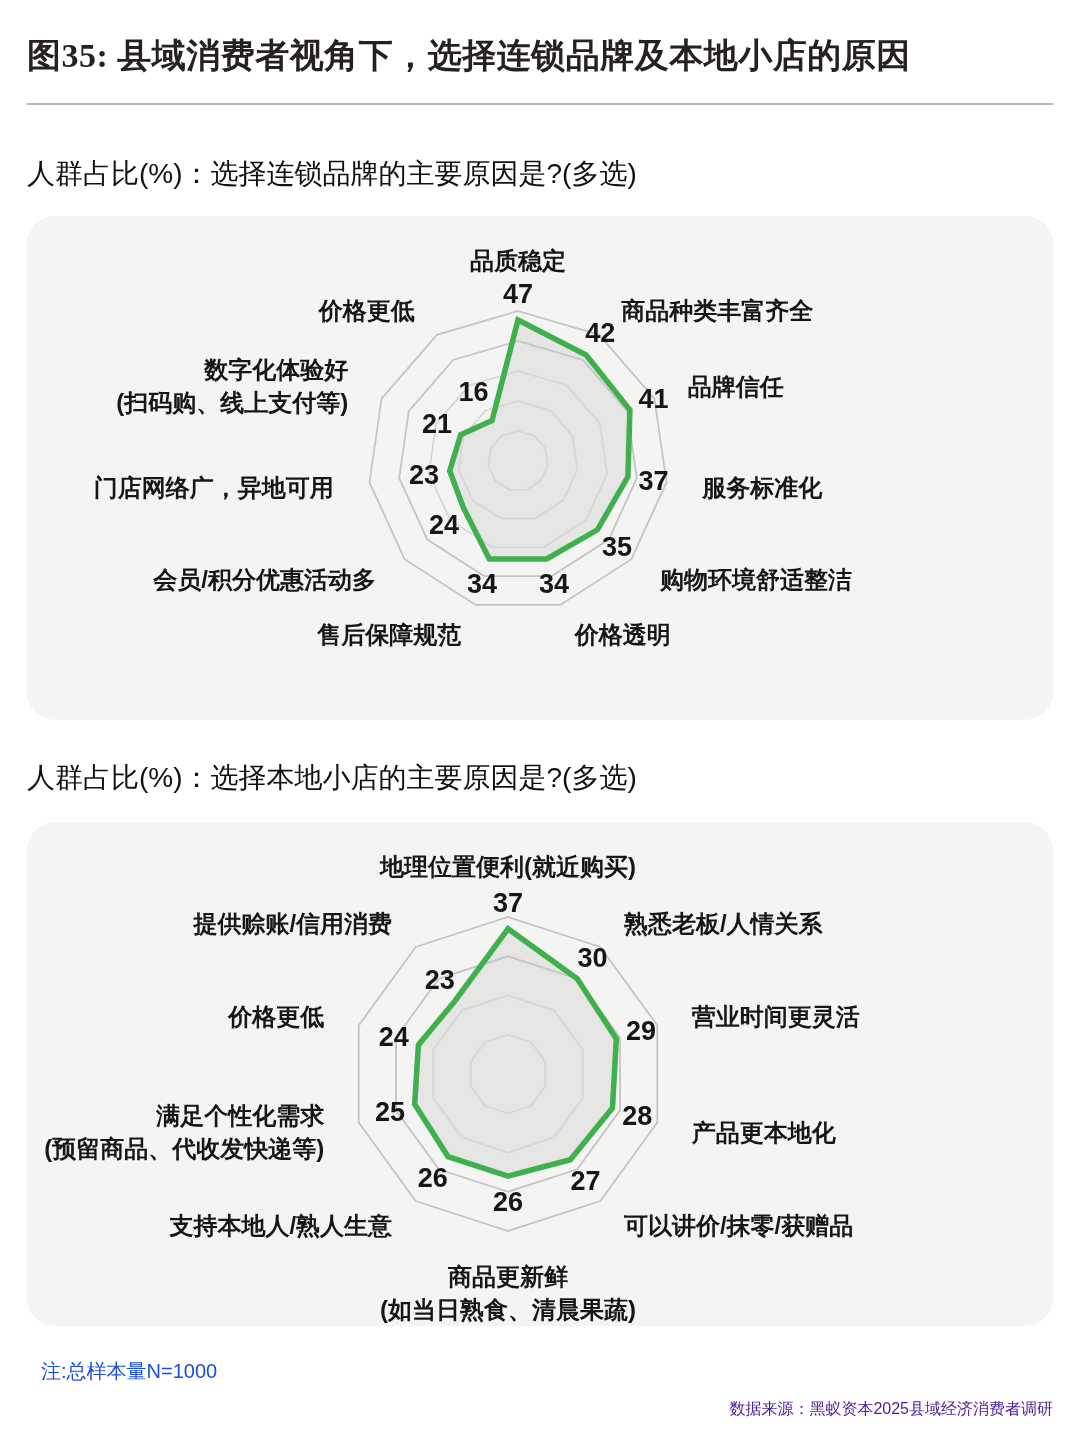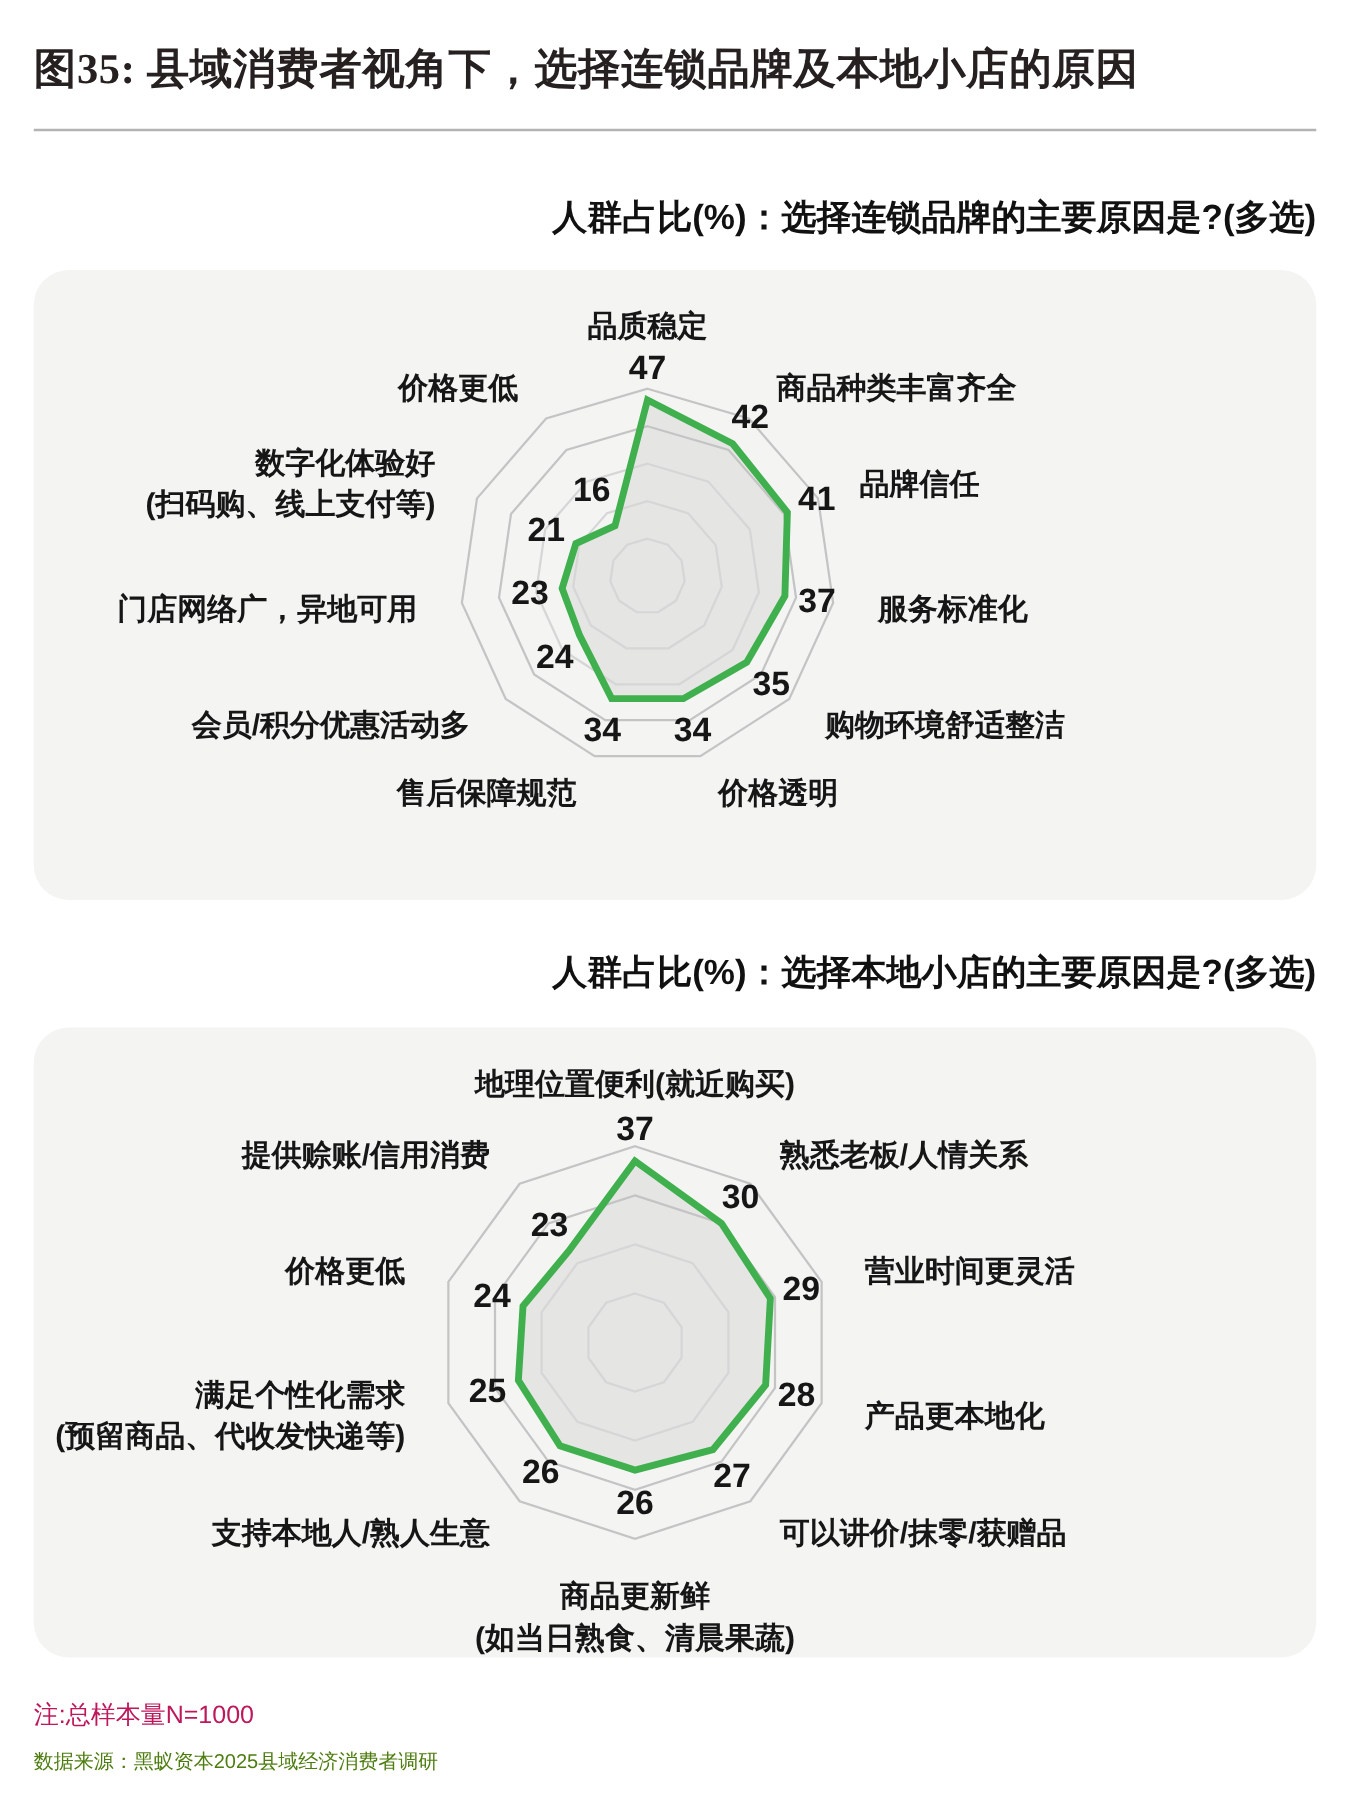--- a/index.html
+++ b/index.html
@@ -19,8 +19,8 @@
     margin:26px 0 0;
   }
   .chart-title{
-    margin:0;text-align:right;
-    font-size:28px;line-height:33px;font-weight:bold;color:#111111;
+    margin:0;text-align:left;
+    font-size:28px;line-height:33px;font-weight:normal;color:#111111;
   }
   .chart-title.first{margin-top:52px;}
   .chart-title.second{margin-top:41px;}

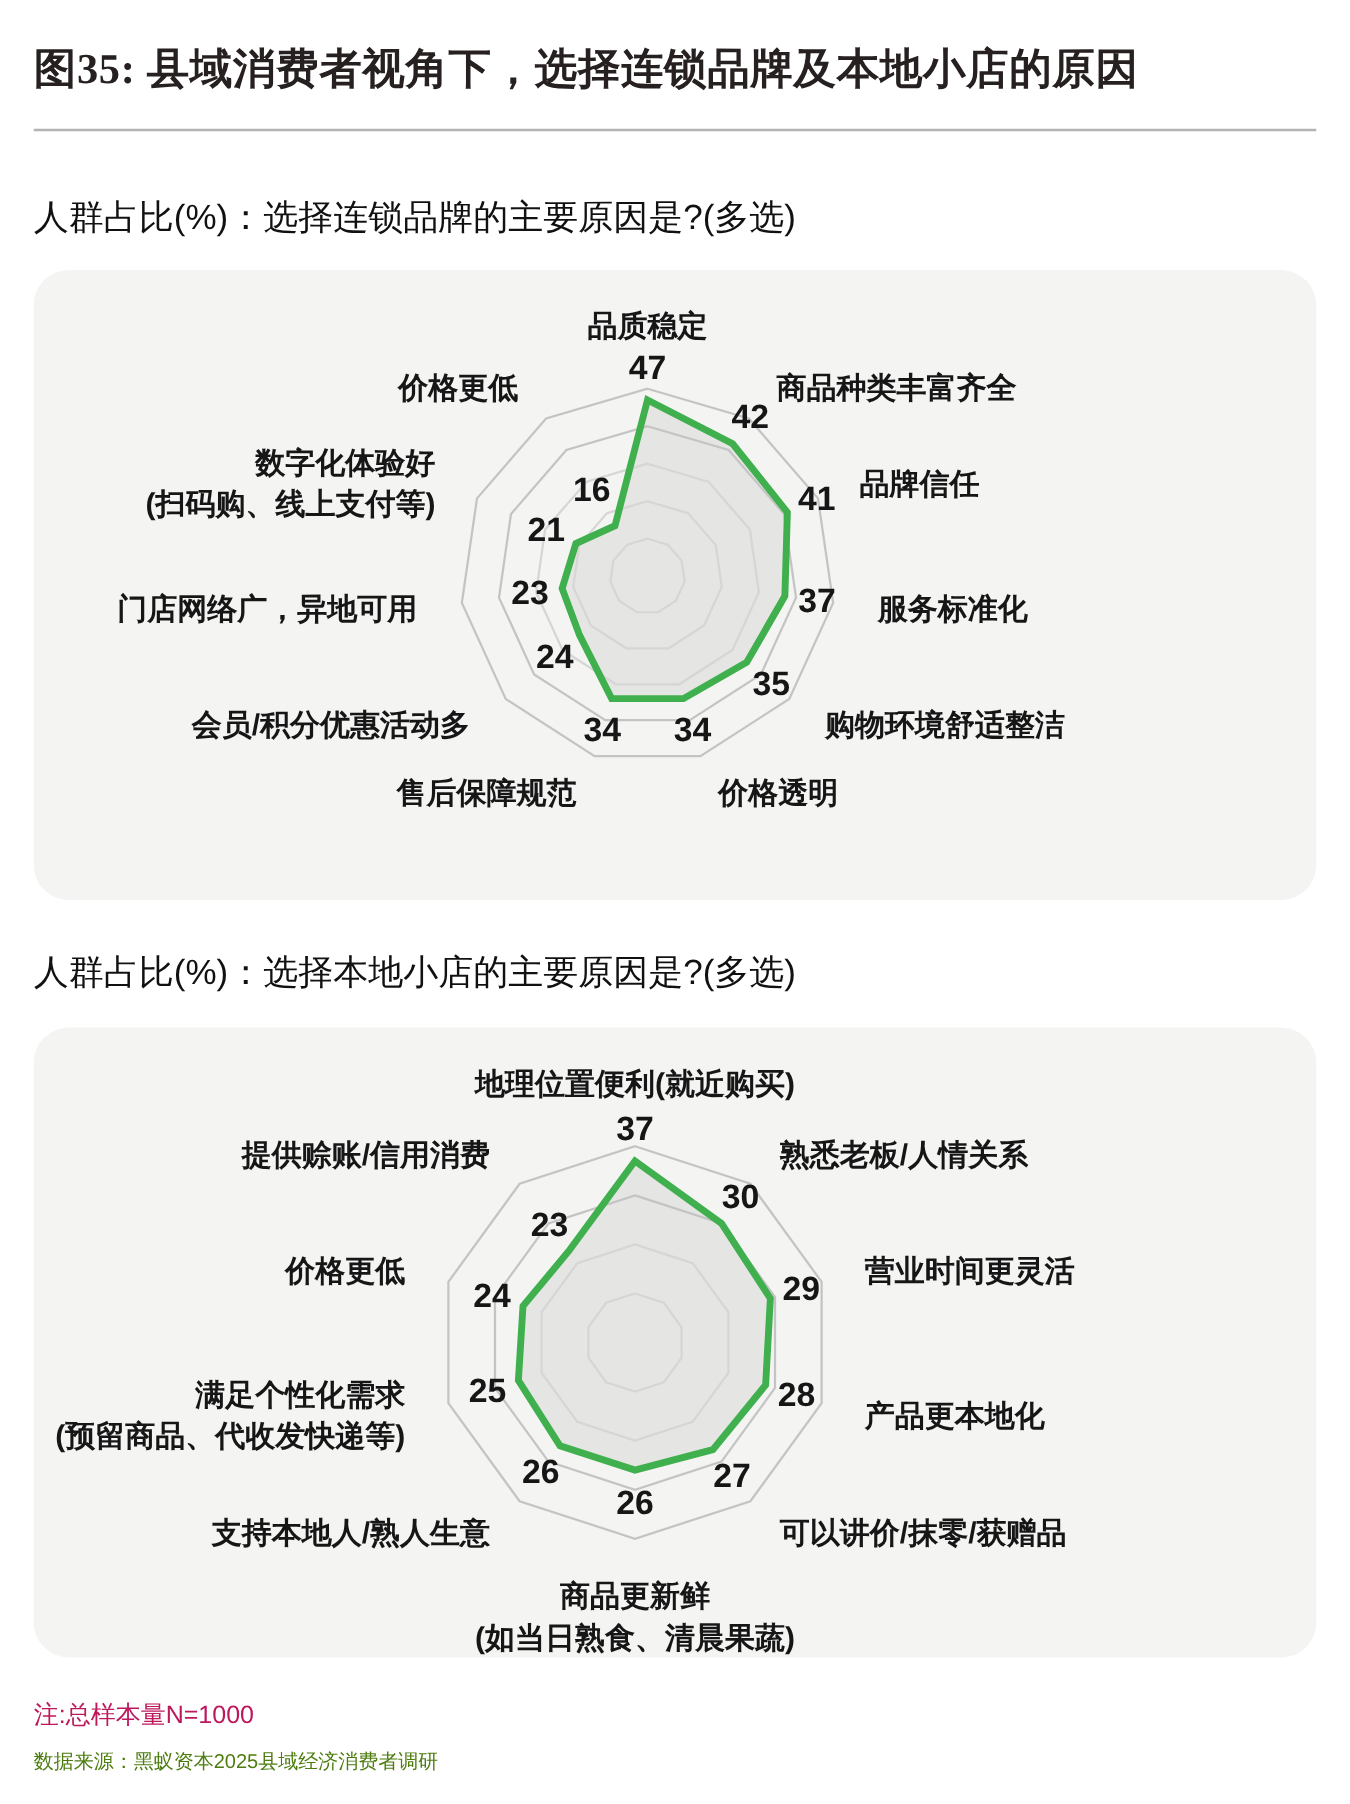--- a/index.html
+++ b/index.html
@@ -32,8 +32,8 @@
   .panel.second{margin-top:28px;}
   .panel svg{display:block;}
   .note{
-    margin:32px 0 0;
-    font-size:20px;color:#be185d;
+    margin:32px 14px 0;
+    font-size:20px;color:#1d4ed8;
   }
   .source{
     margin:14px 0 0;

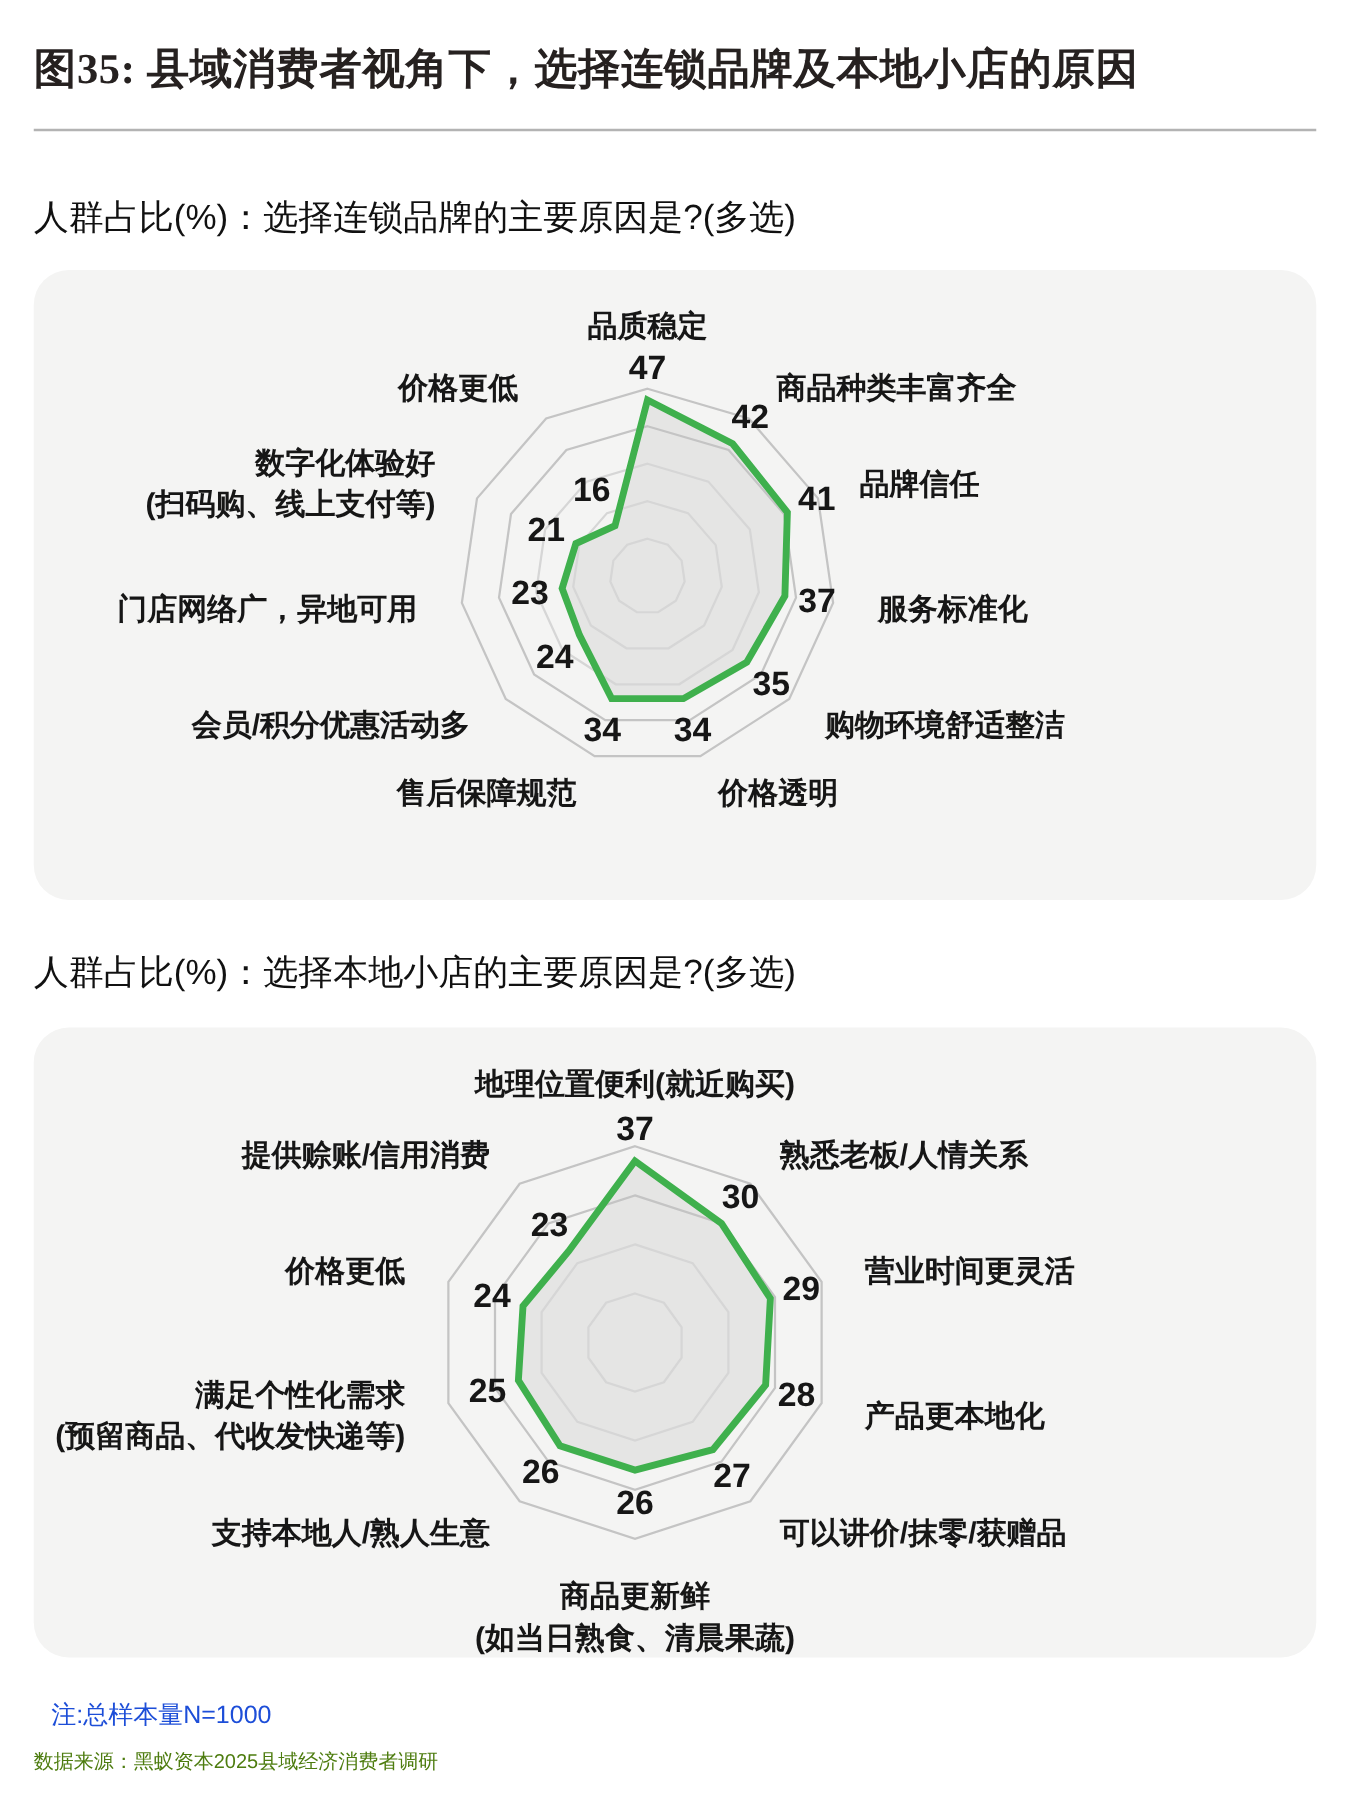--- a/index.html
+++ b/index.html
@@ -37,7 +37,7 @@
   }
   .source{
     margin:14px 0 0;
-    font-size:16px;color:#4d7c0f;
+    font-size:16px;color:#4c1d95;text-align:right;
   }
 </style>
 </head>

